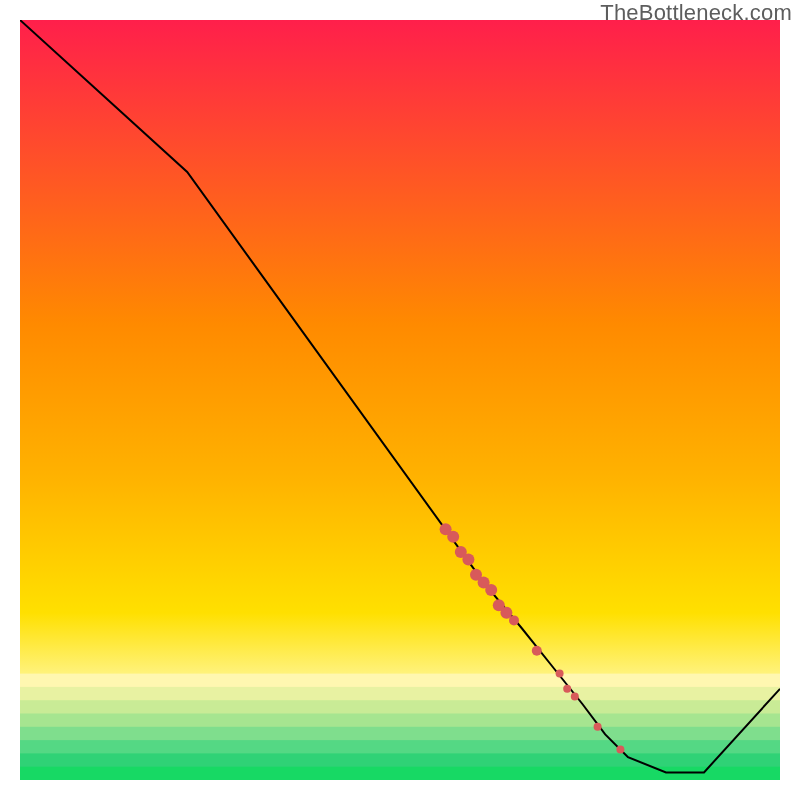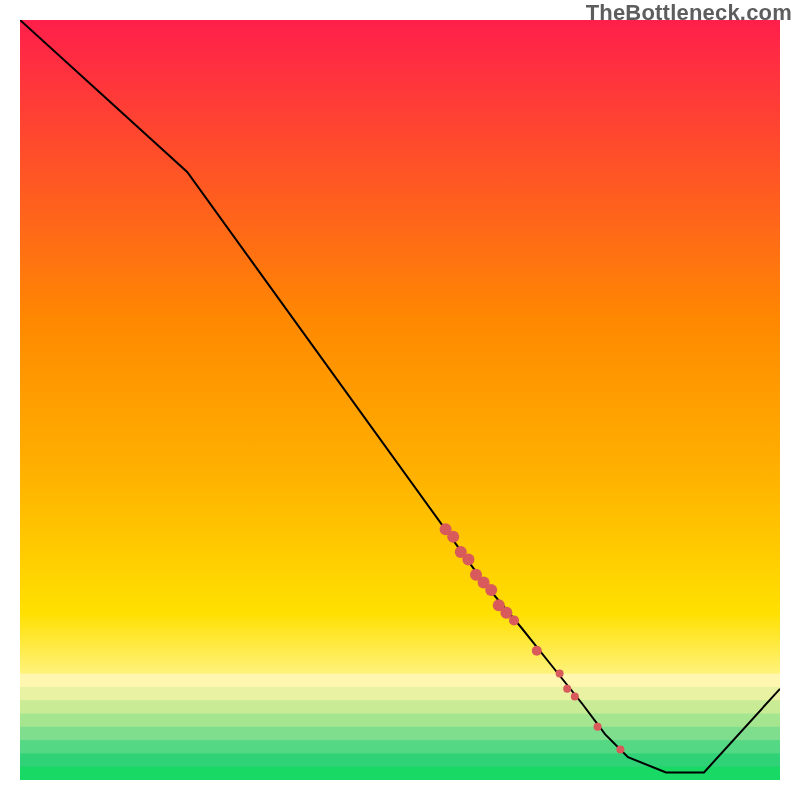--- a/index.html
+++ b/index.html
@@ -37,7 +37,7 @@
     right: 8px;
     color: #5d5d5d;
     font-size: 22px;
-    font-weight: 700;
+    font-weight: 400;
     letter-spacing: 0.2px;
     user-select: none;
   }

